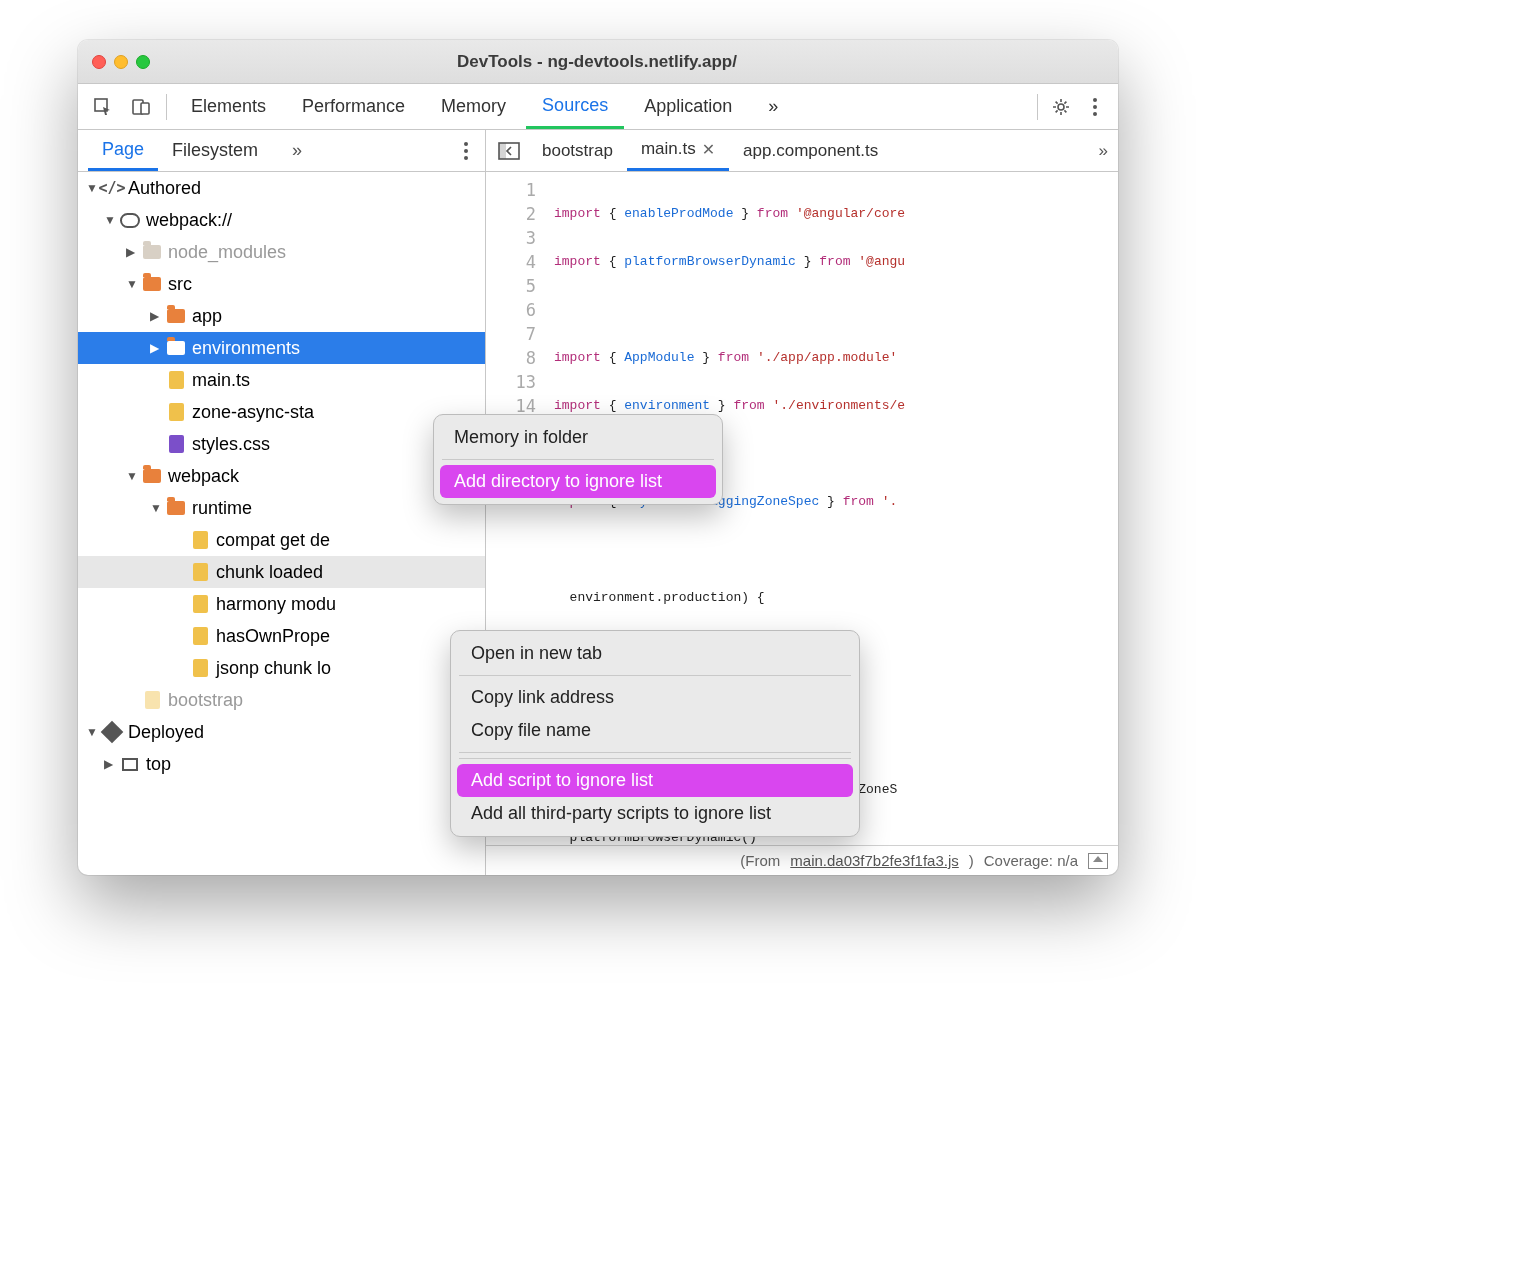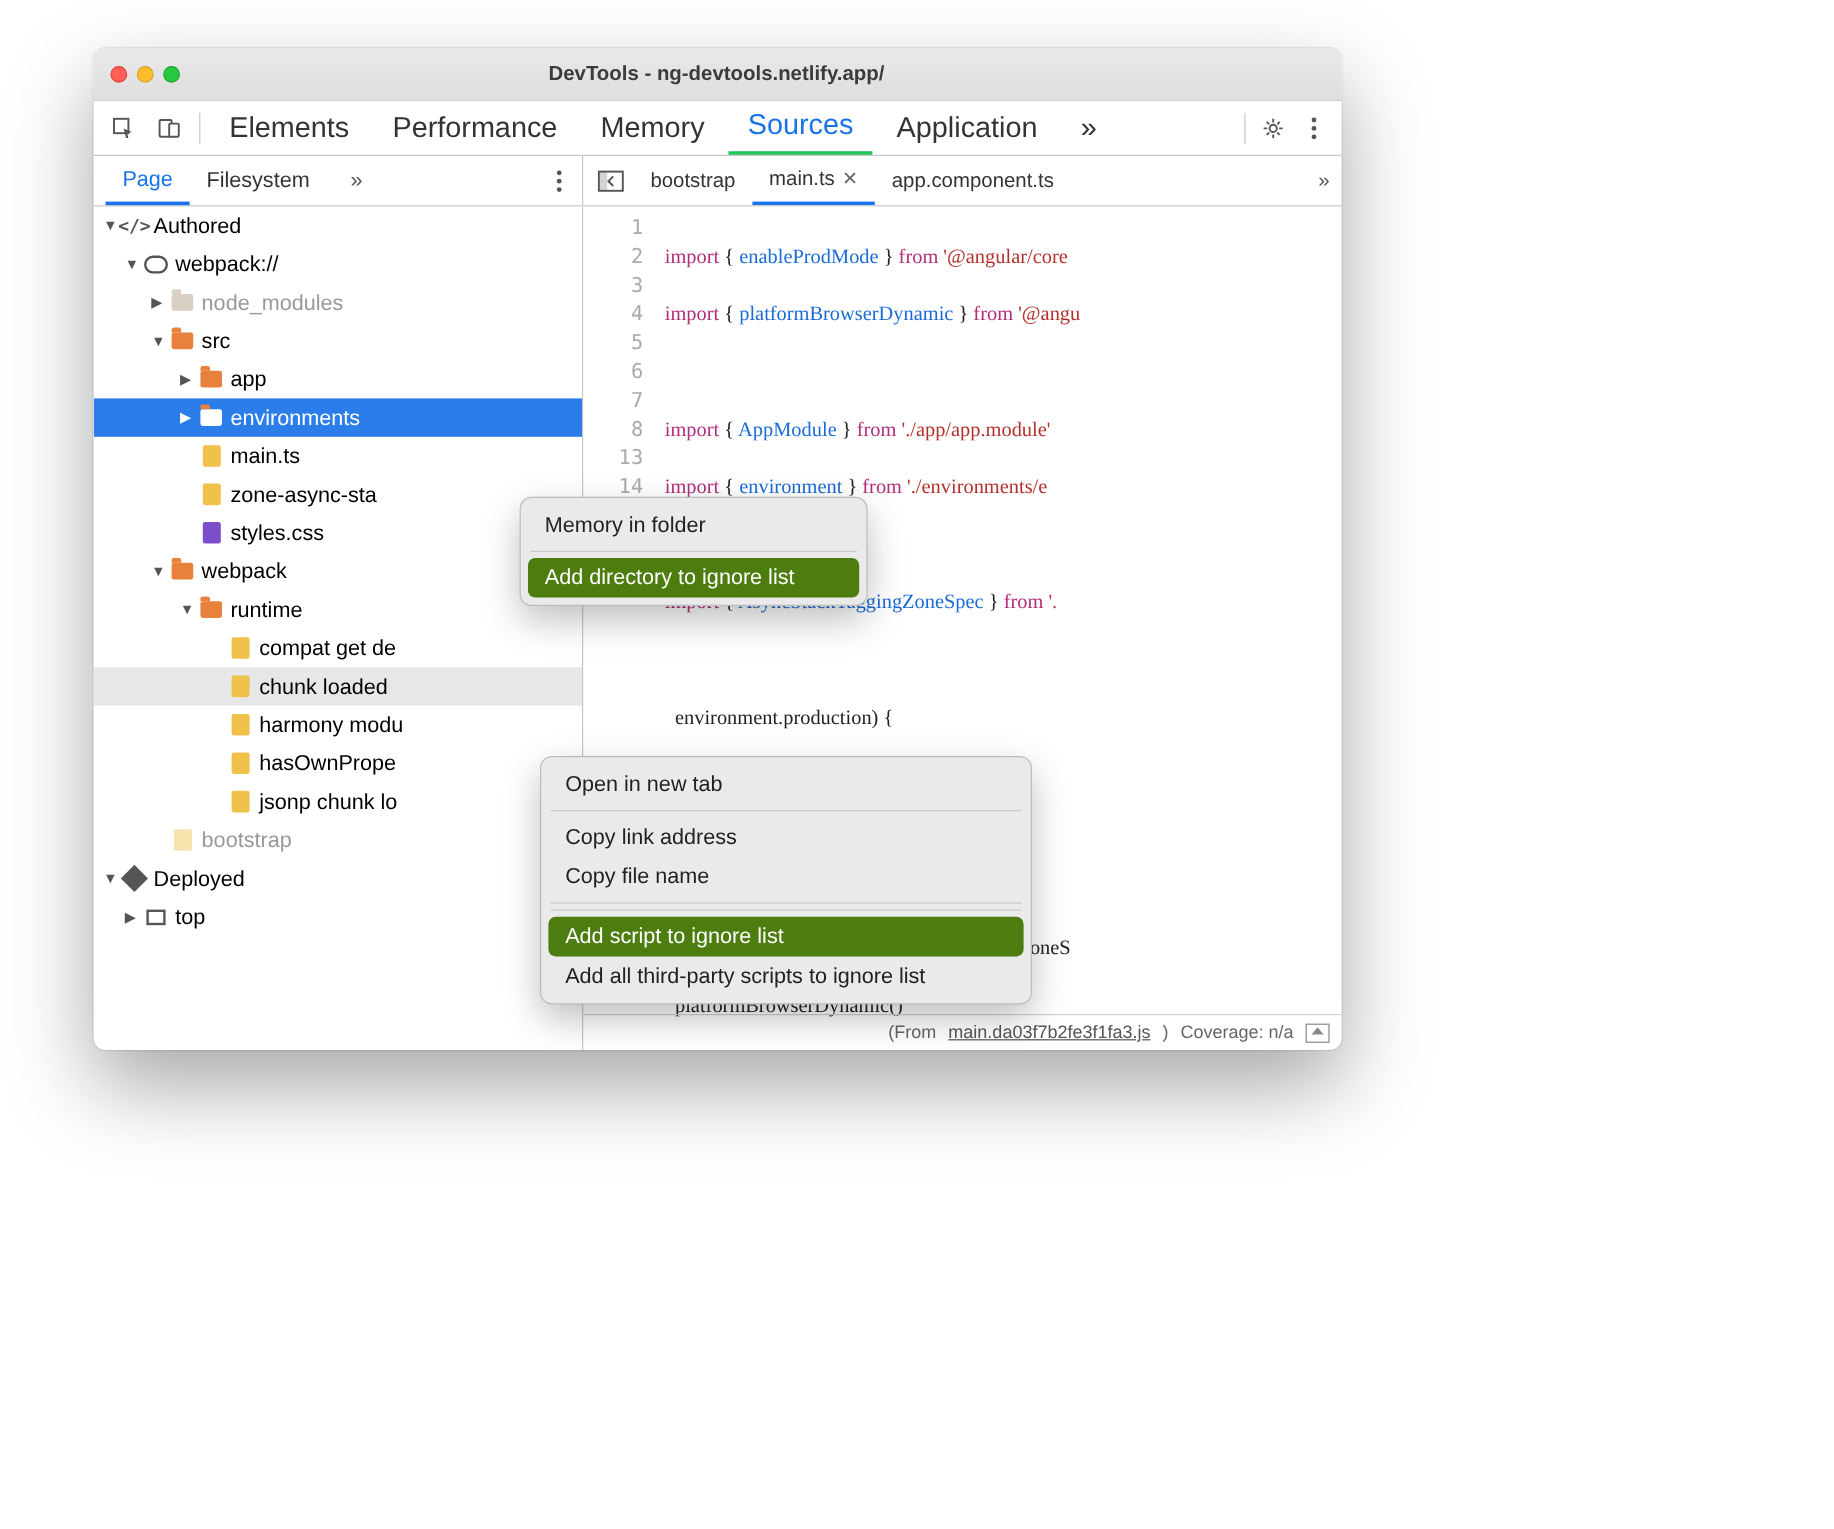--- a/index.html
+++ b/index.html
@@ -51,7 +51,7 @@
   }
   .tabstrip .icon-btn { width:34px; height:34px; display:flex; align-items:center; justify-content:center; color:#555; cursor:pointer; }
   .tabstrip .sep { width:1px; height:26px; background:#c7c7c7; margin:0 4px;}
-  .maintab { padding: 0 16px; height:100%; display:flex; align-items:center; color:#333; cursor:pointer; font-size:24px;}
+  .maintab { padding: 0 16px; height:100%; display:flex; align-items:center; color:#333; cursor:pointer; font-size:18px;}
   .maintab.active { color:#1a73e8; border-bottom:3px solid #22c55e; }
   .spacer { flex:1; }
   .gear, .kebab { width:30px; height:30px; display:flex; align-items:center; justify-content:center; color:#555; cursor:pointer;}

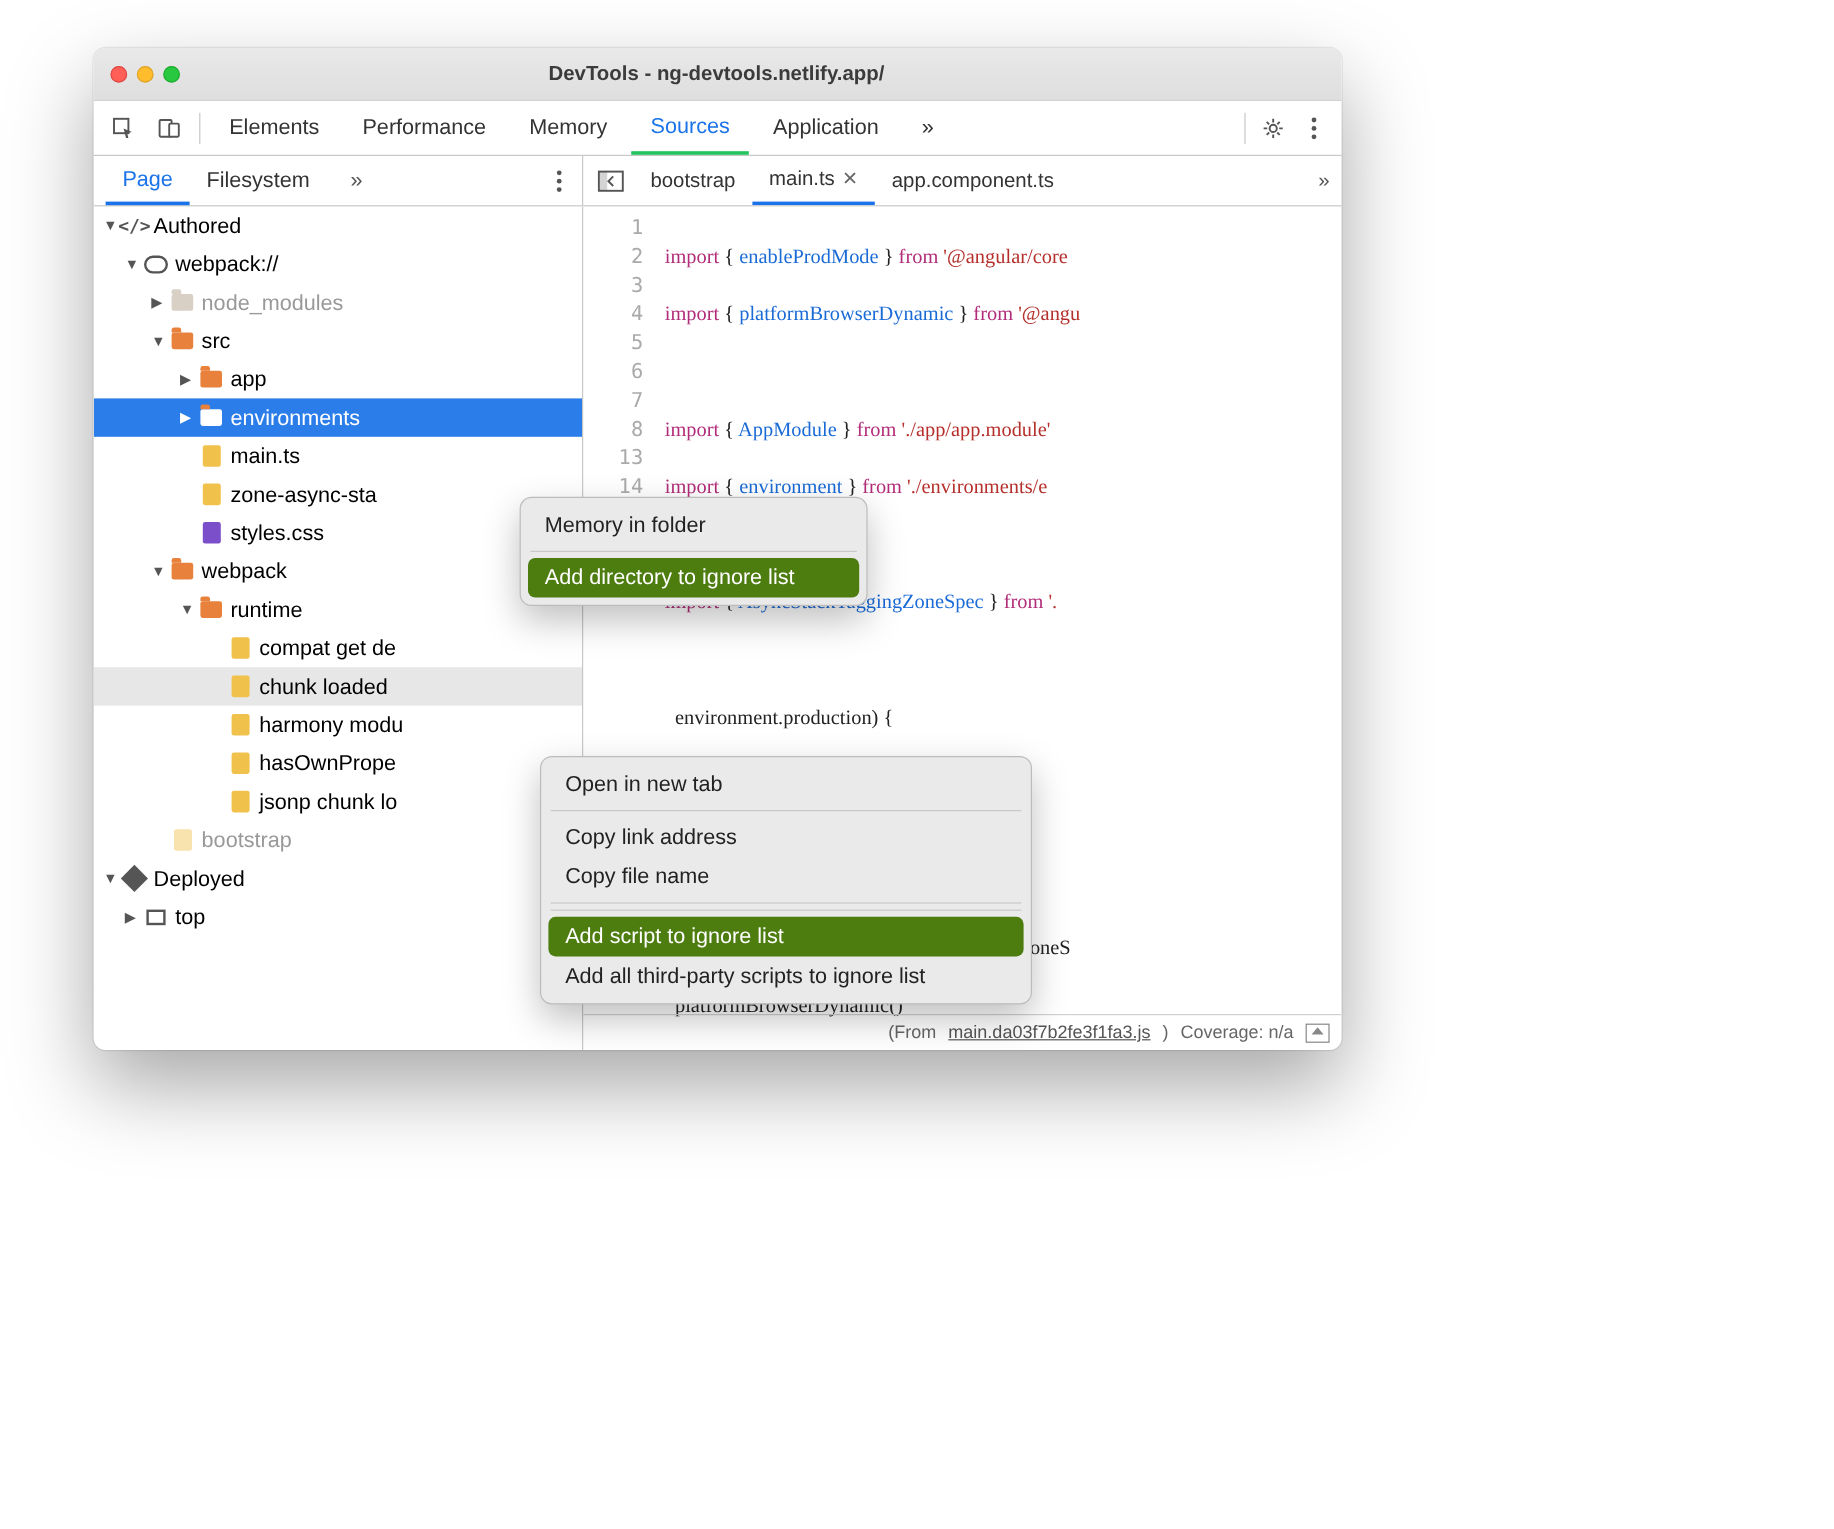--- a/index.html
+++ b/index.html
@@ -117,7 +117,7 @@
 
   
   .gutter{ width:60px; text-align:right; padding:6px 10px 0 0; color:#aaa; font-family:ui-monospace,Menlo,monospace; font-size:17px; line-height:24px;}
-  .code{ flex:1; padding:6px 0 0 8px; font-family:Liberation Serif, serif; font-size:17px; line-height:24px; white-space:pre; color:#222; overflow:hidden;}
+  .code{ flex:1; padding:6px 0 0 8px; font-family:Liberation Mono, monospace; font-size:13px; line-height:24px; white-space:pre; color:#222; overflow:hidden;}
   .kw{color:#b22d79;} .fn{color:#1a6bd6;} .str{color:#b5302c;} .pun{color:#222;}
 
   

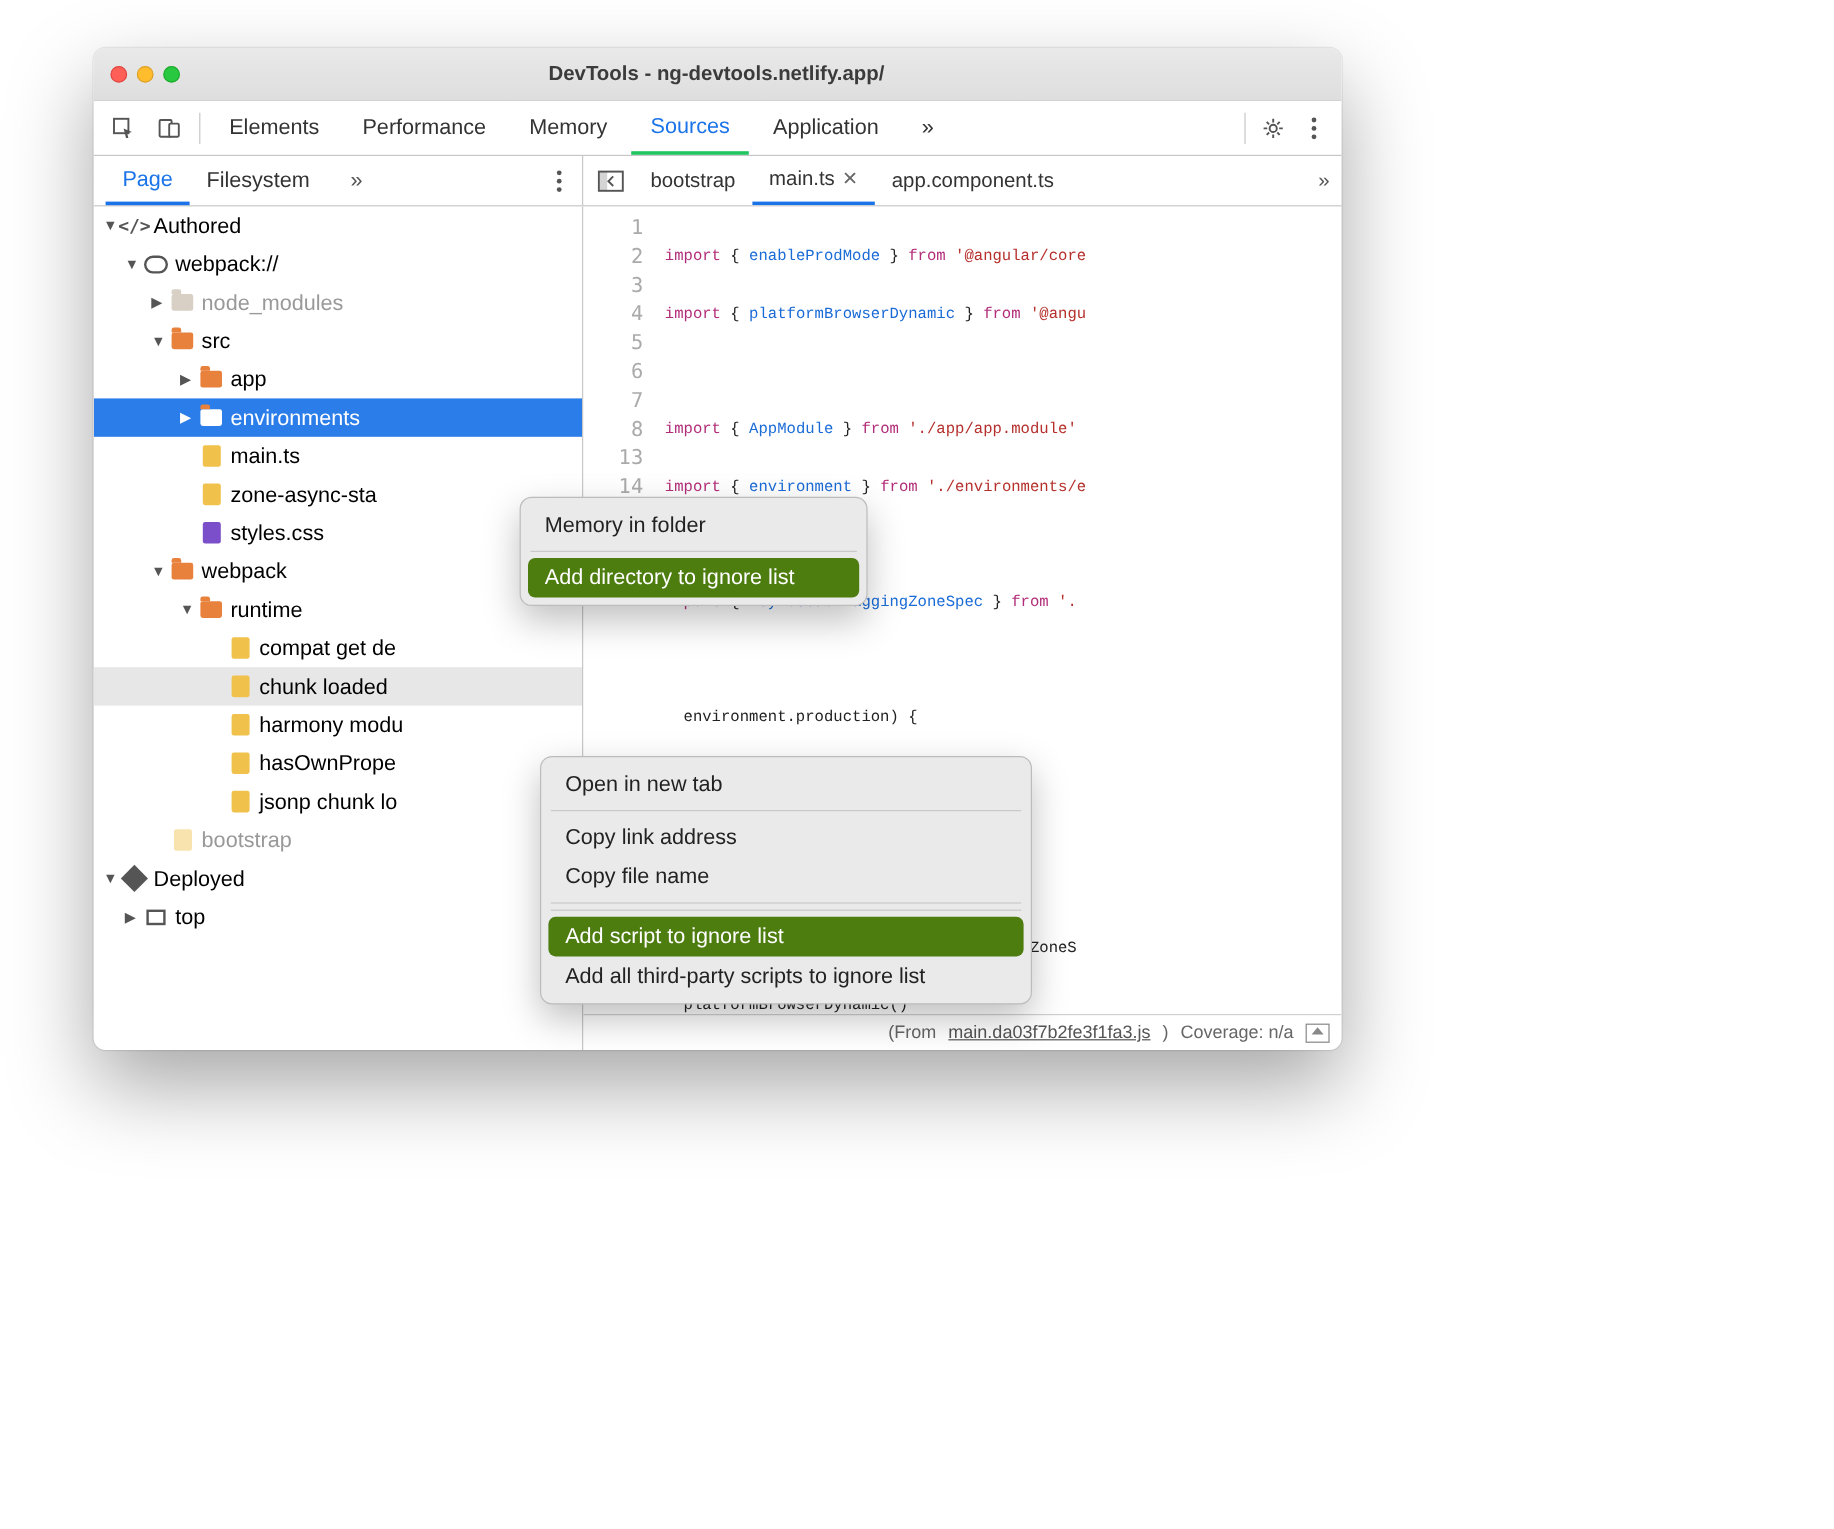--- a/index.html
+++ b/index.html
@@ -132,7 +132,7 @@
     font-size:18px;
   }
   .menu-item{ padding:6px 14px; border-radius:6px; cursor:pointer; color:#222;}
-  .menu-item.hl{ background:#4d7c0f; color:#fff;}
+  .menu-item.hl{ background:#d946ef; color:#fff;}
   .menu-sep{ height:1px; background:#c9c9c9; margin:5px 2px;}
   #menu-folder{ left:355px; top:374px; width:290px;}
   #menu-file{ left:372px; top:590px; width:410px;}

